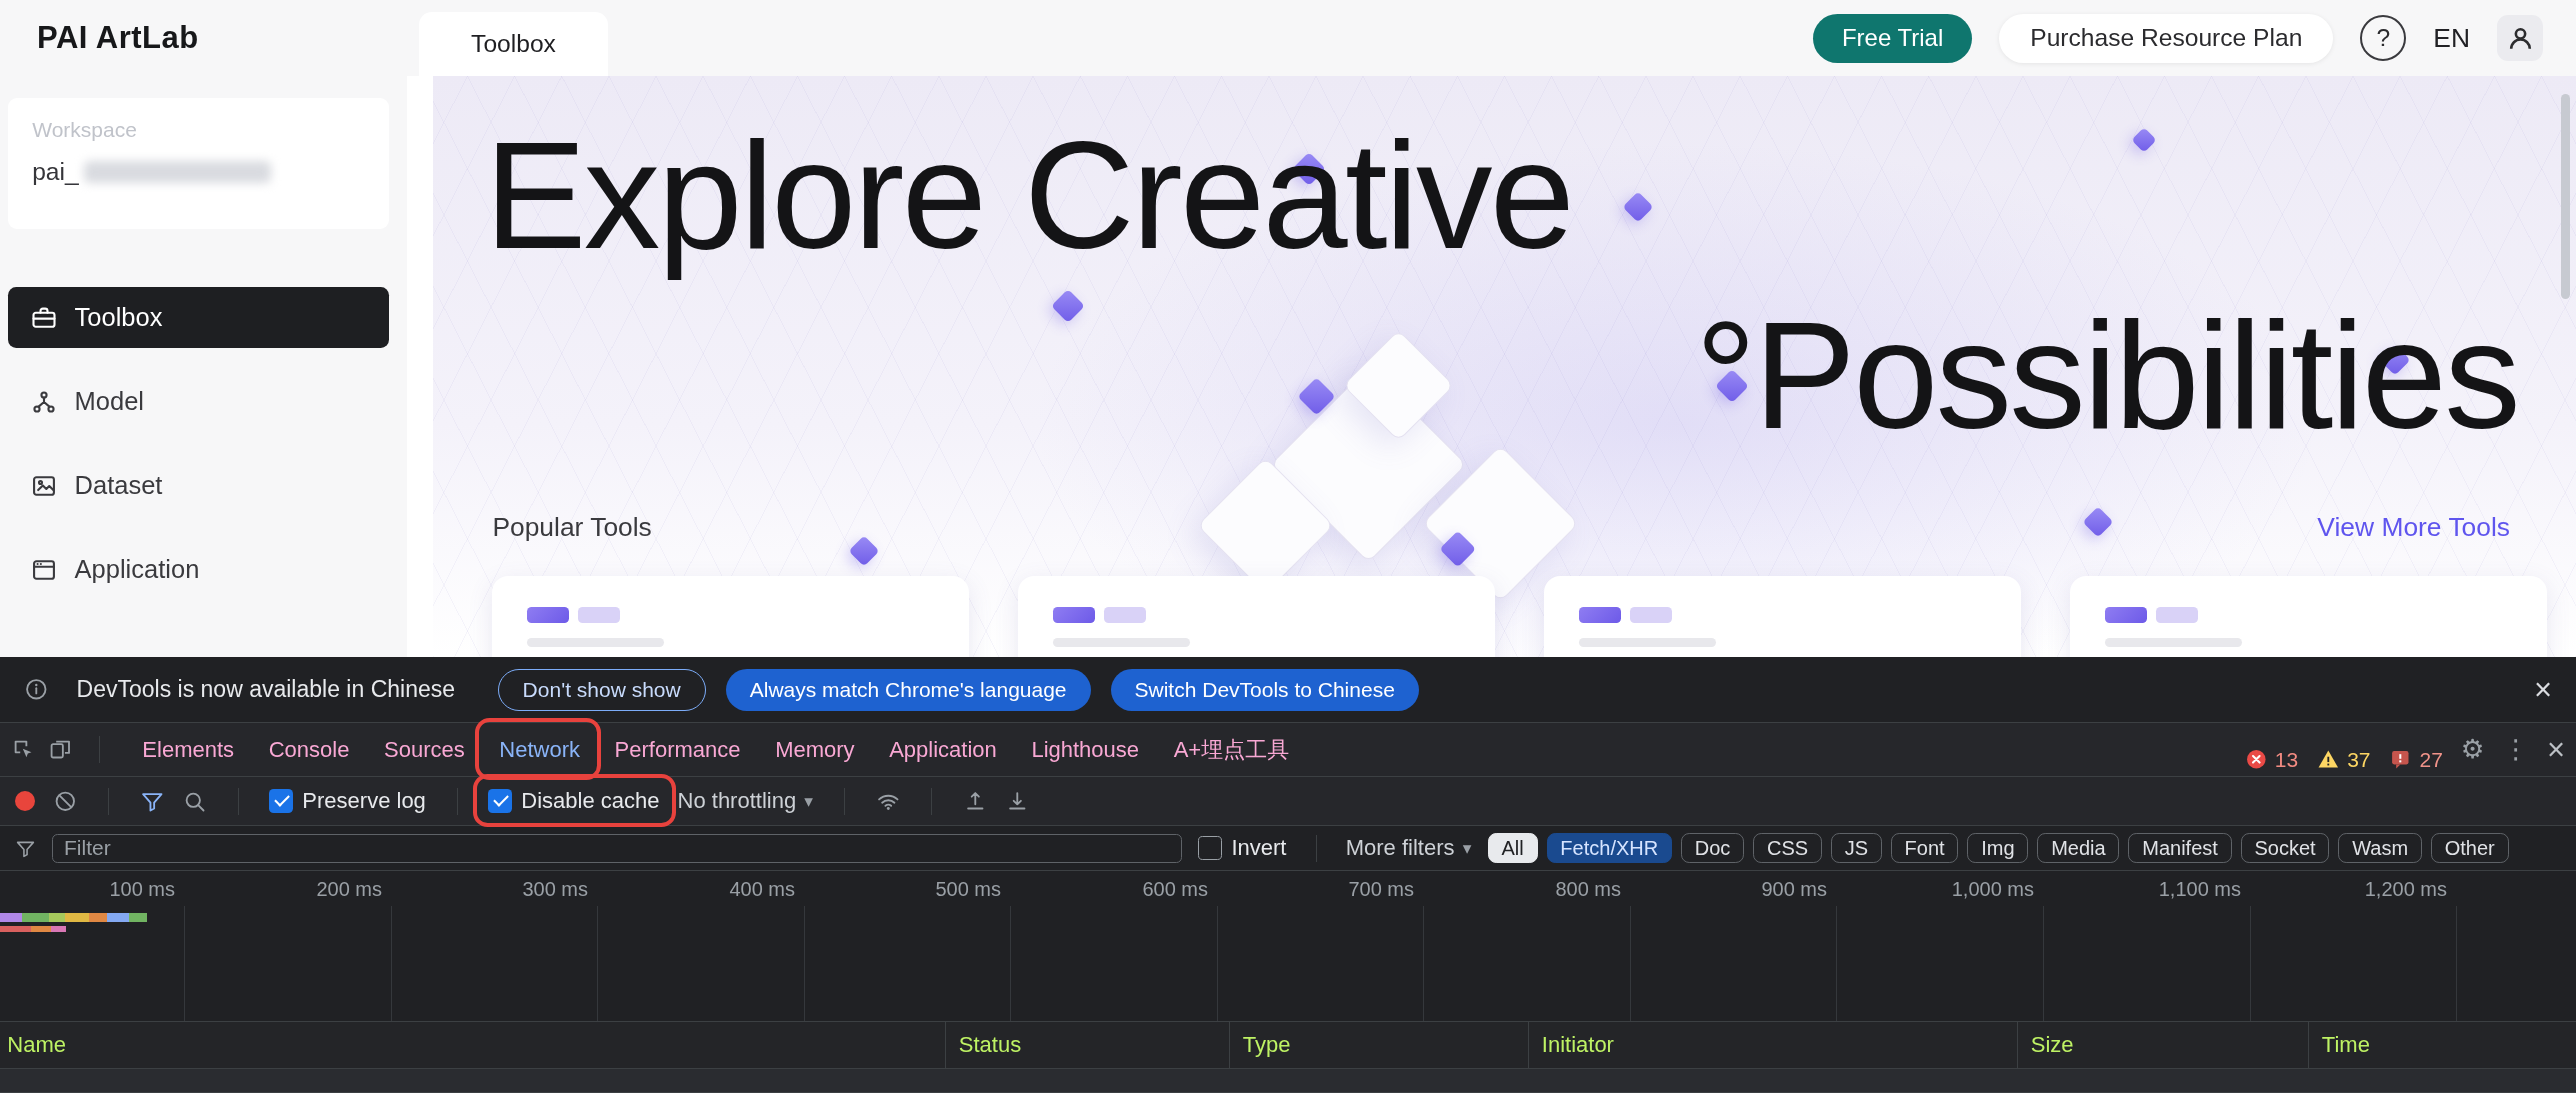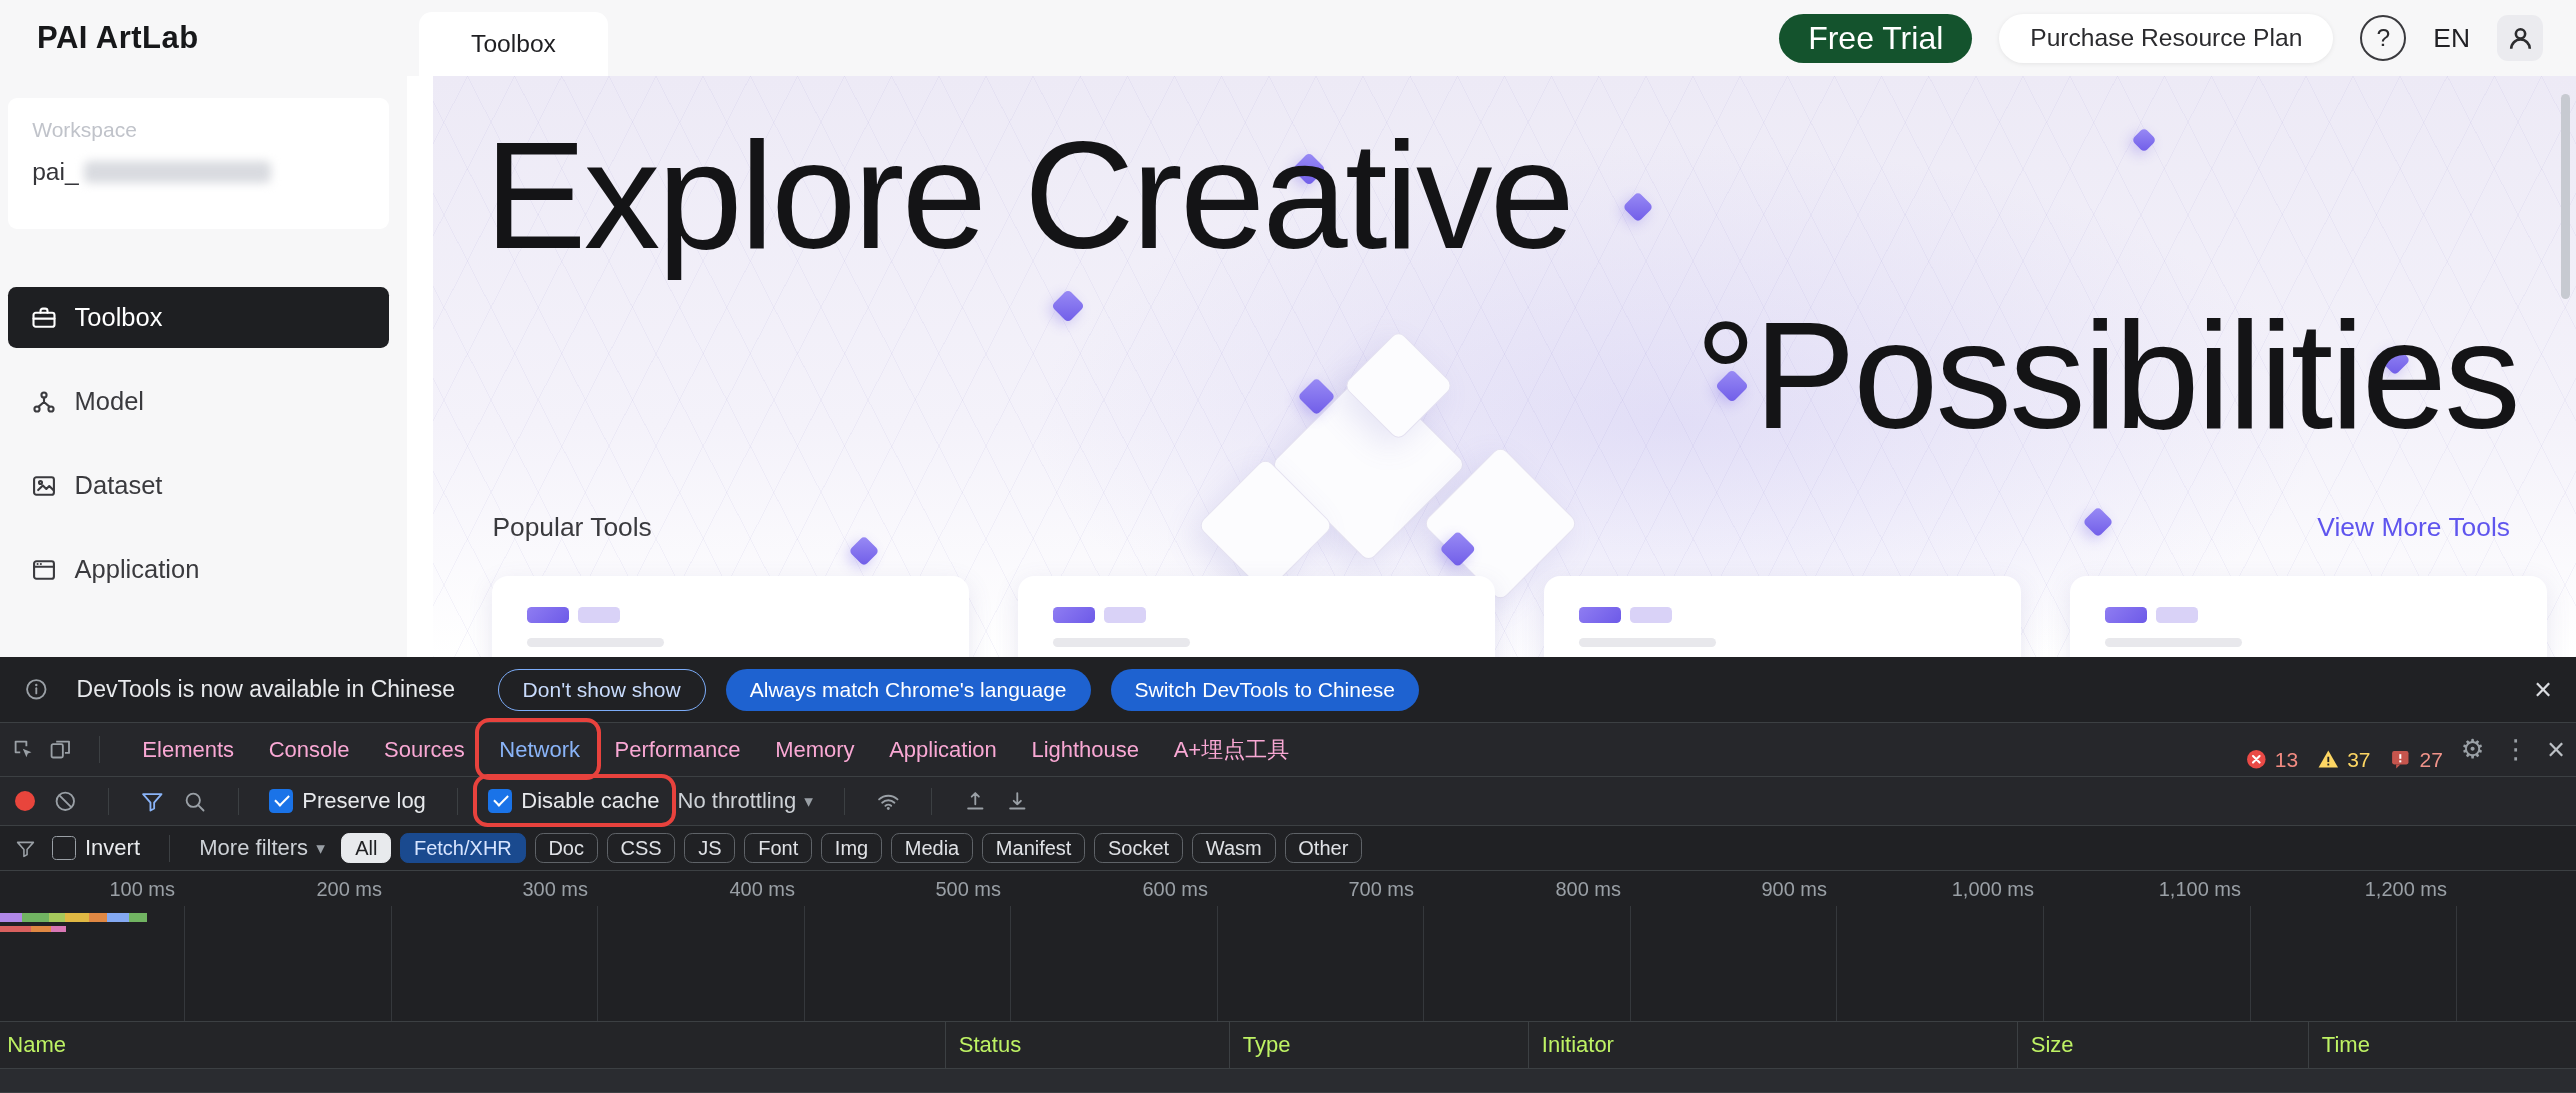--- a/index.html
+++ b/index.html
@@ -10,7 +10,7 @@
   .site-header{position:absolute;top:0;left:0;width:100%;height:76px;display:flex;align-items:center;z-index:5;}
   .logo{margin-left:37px;font-size:31px;font-weight:700;color:#17181a;letter-spacing:0.5px;}
   .hdr-right{margin-left:auto;margin-right:33px;display:flex;align-items:center;gap:27px;}
-  .btn-primary{border:none;cursor:pointer;height:49px;padding:0 29px;border-radius:24.6px;background:#14532d;color:#fff;font-size:32px;font-family:inherit;}
+  .btn-primary{border:none;cursor:pointer;height:49px;padding:0 29px;border-radius:24.6px;background:#0f766e;color:#fff;font-size:24px;font-family:inherit;}
   .btn-white{border:none;cursor:pointer;height:49px;padding:0 31px;border-radius:24.6px;background:#fff;color:#2b2b2e;font-size:24.6px;font-family:inherit;box-shadow:0 0.9px 5.5px rgba(0,0,0,.08);}
   .help{width:42px;height:42px;border:2.3px solid #3a3a3e;border-radius:50%;display:flex;align-items:center;justify-content:center;font-size:24.6px;color:#2b2b2e;cursor:pointer;}
   .lang{font-size:26.4px;color:#212125;cursor:pointer;}

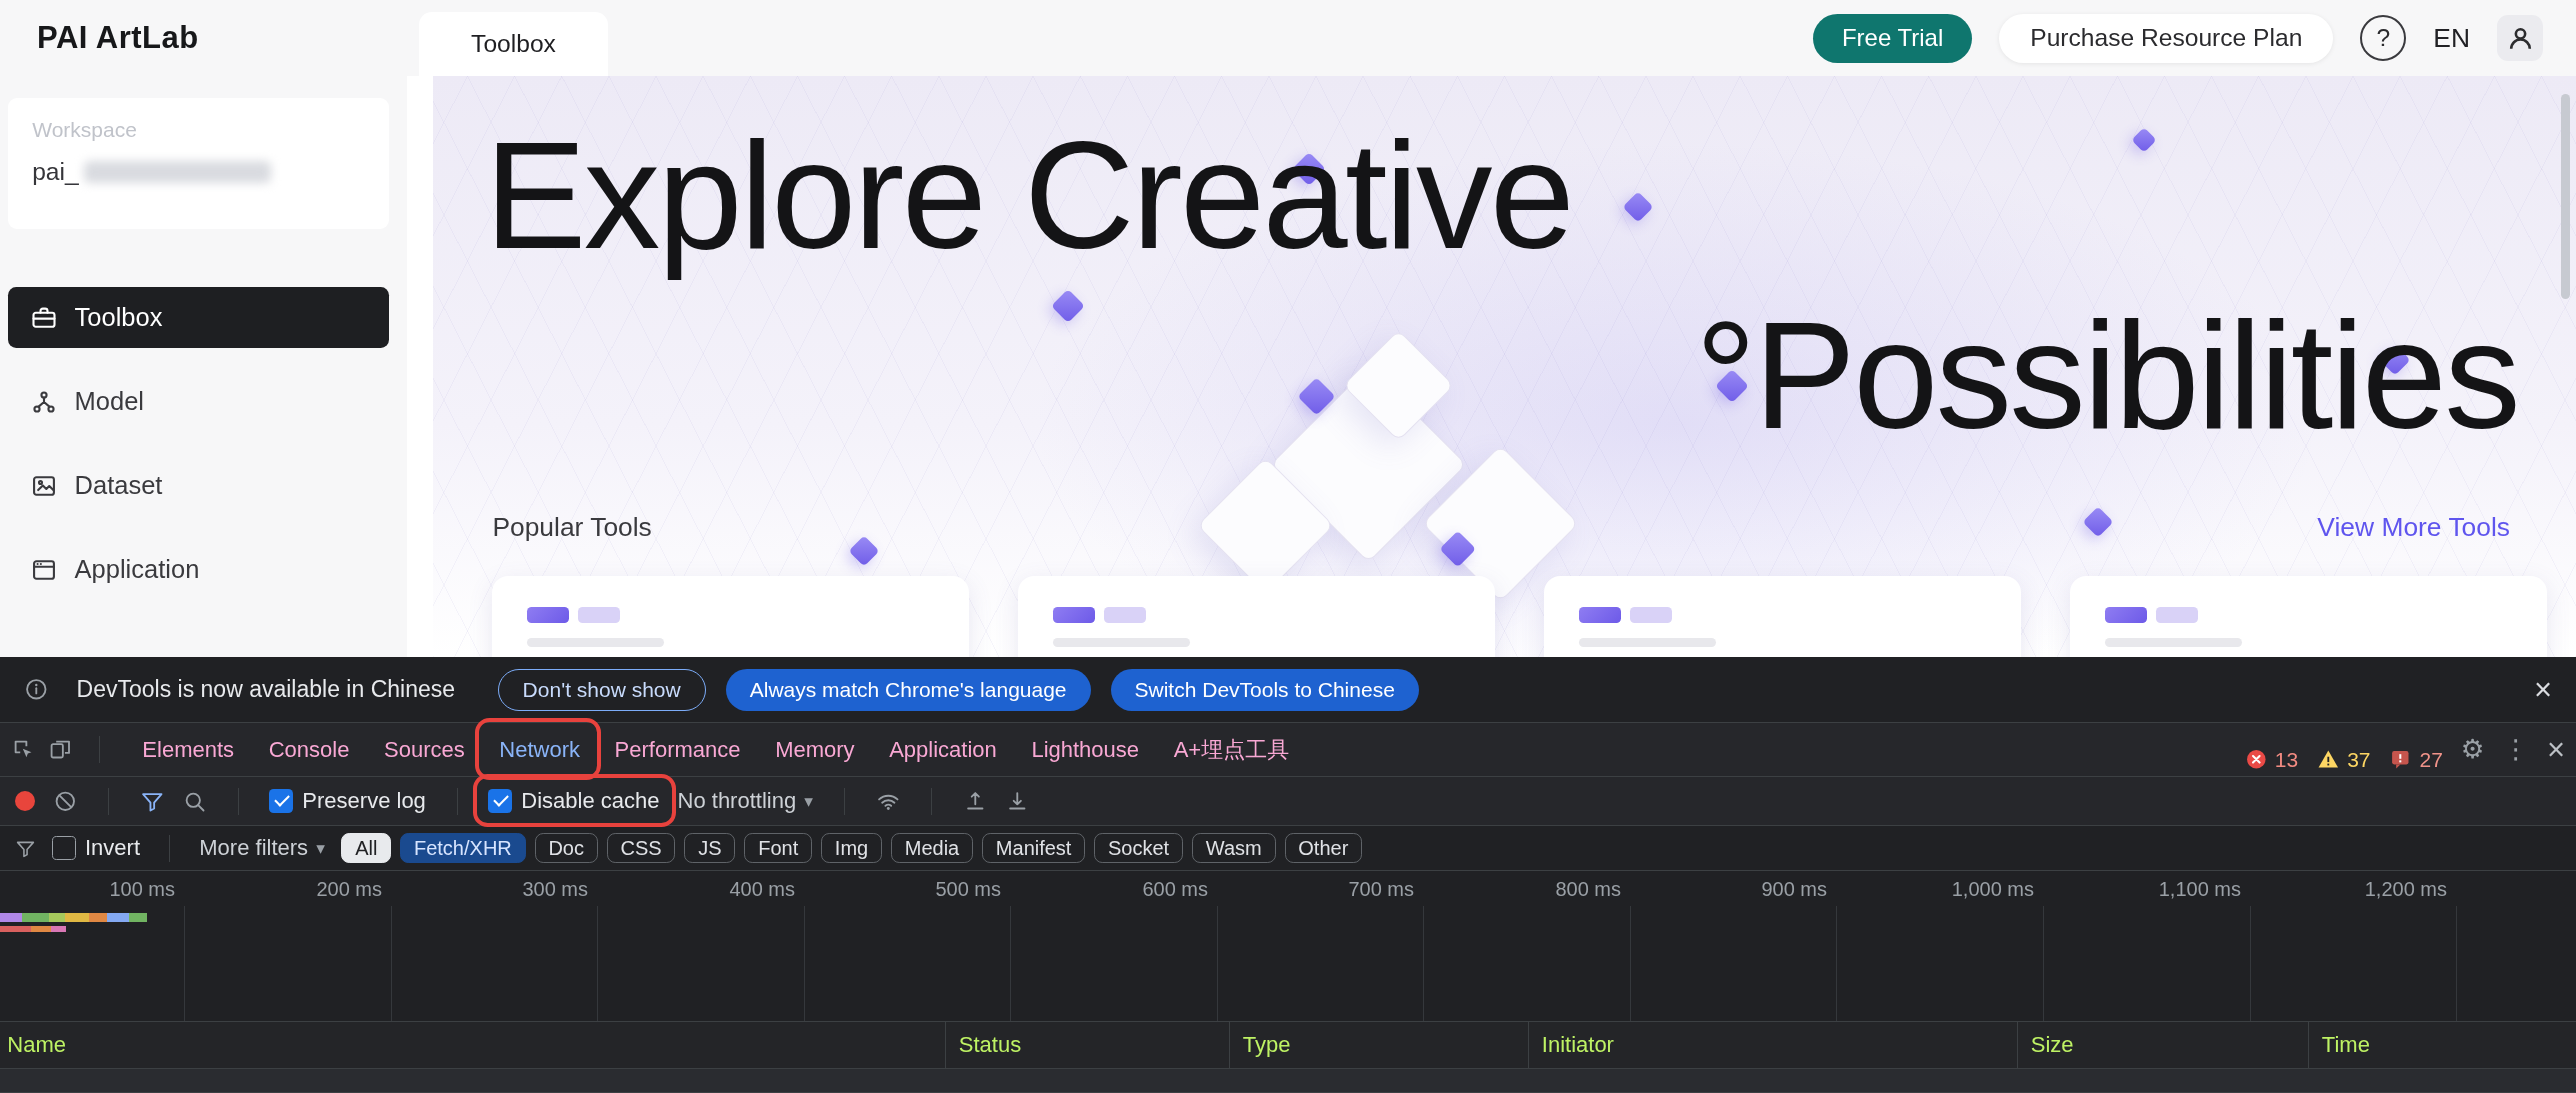--- a/index.html
+++ b/index.html
@@ -387,6 +387,7 @@
             <path d="M3 5h18l-7.2 8.2V19l-3.6 2v-7.8z"></path>
           </svg>
       </span>
+      <input class="filter-input" placeholder="Filter" style="">
       <label class="cbgroup">
         <span class="cb off"></span>
         <span class="cblabel">Invert</span>

